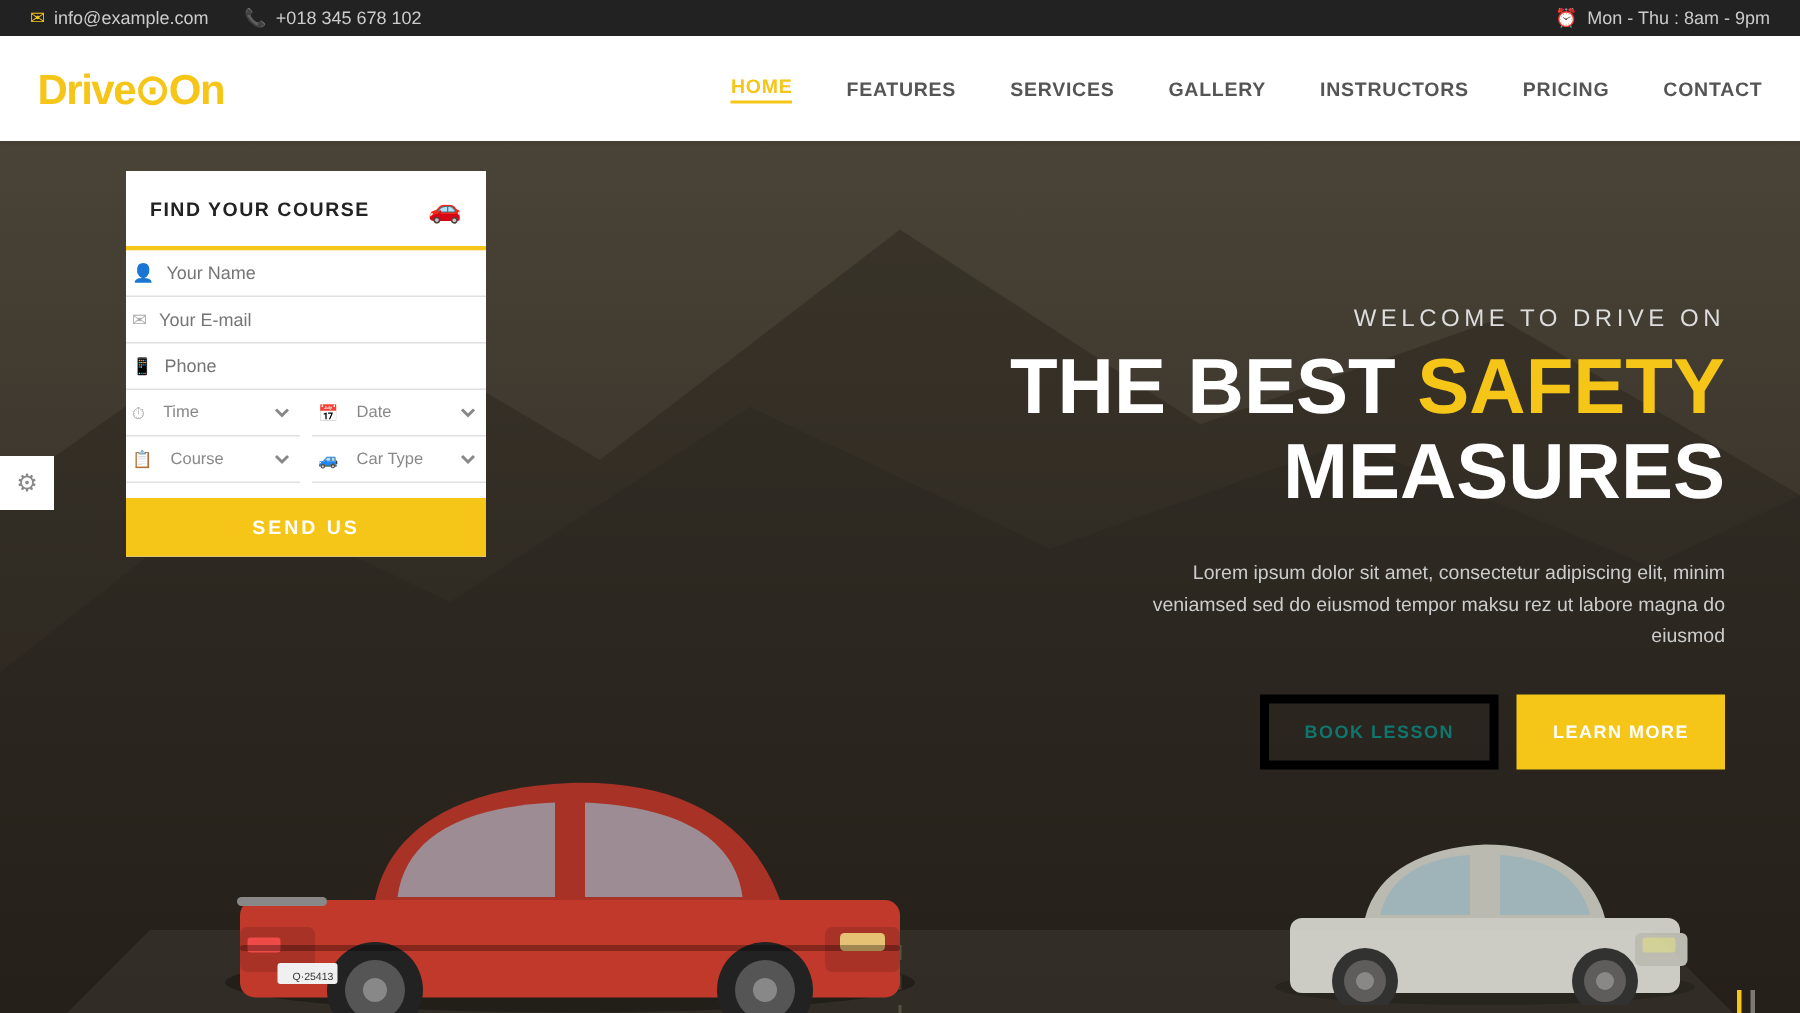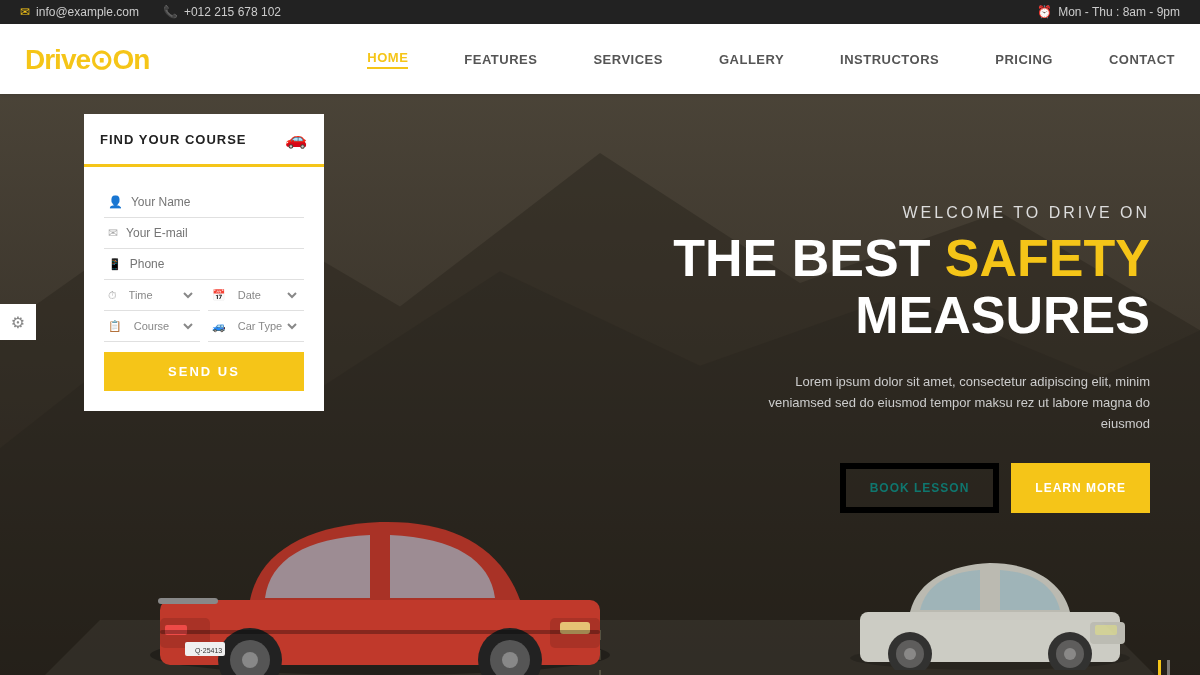--- a/index.html
+++ b/index.html
@@ -270,7 +270,7 @@
     </div>
     <div class="topbar-item">
       <span style="font-size:12px; color:#f5c518;">📞</span>
-      <span>+012 215 678 102</span>
+      <span>+018 345 678 102</span>
     </div>
   </div>
   <div class="topbar-right">

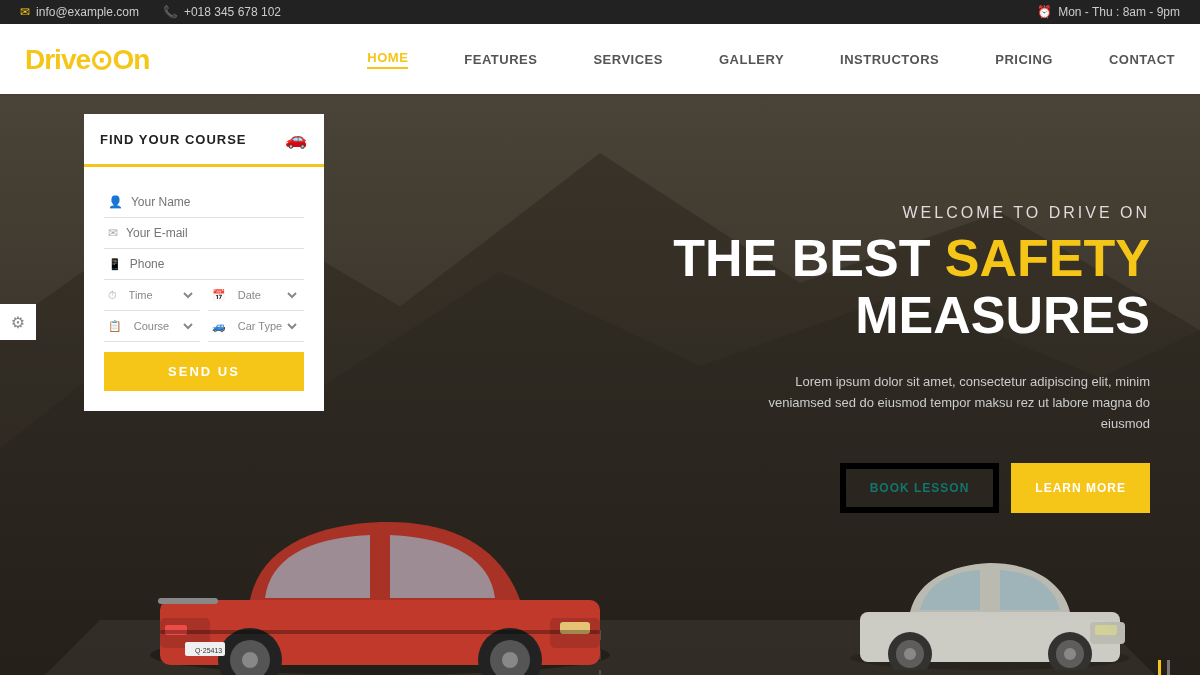--- a/index.html
+++ b/index.html
@@ -34,7 +34,7 @@
     }
     .logo { font-size: 28px; font-weight: bold; color: #222; letter-spacing: -1px; }
     .logo span { color: #f5c518; }
-    .nav-links { display: flex; gap: 56px; align-items: center; }
+    .nav-links { display: flex; gap: 36px; align-items: center; }
     .nav-link { text-decoration: none; color: #555; font-size: 13px; font-weight: 600; letter-spacing: 0.5px; text-transform: uppercase; }
     .nav-link.active { color: #f5c518; border-bottom: 2px solid #f5c518; padding-bottom: 2px; }
 

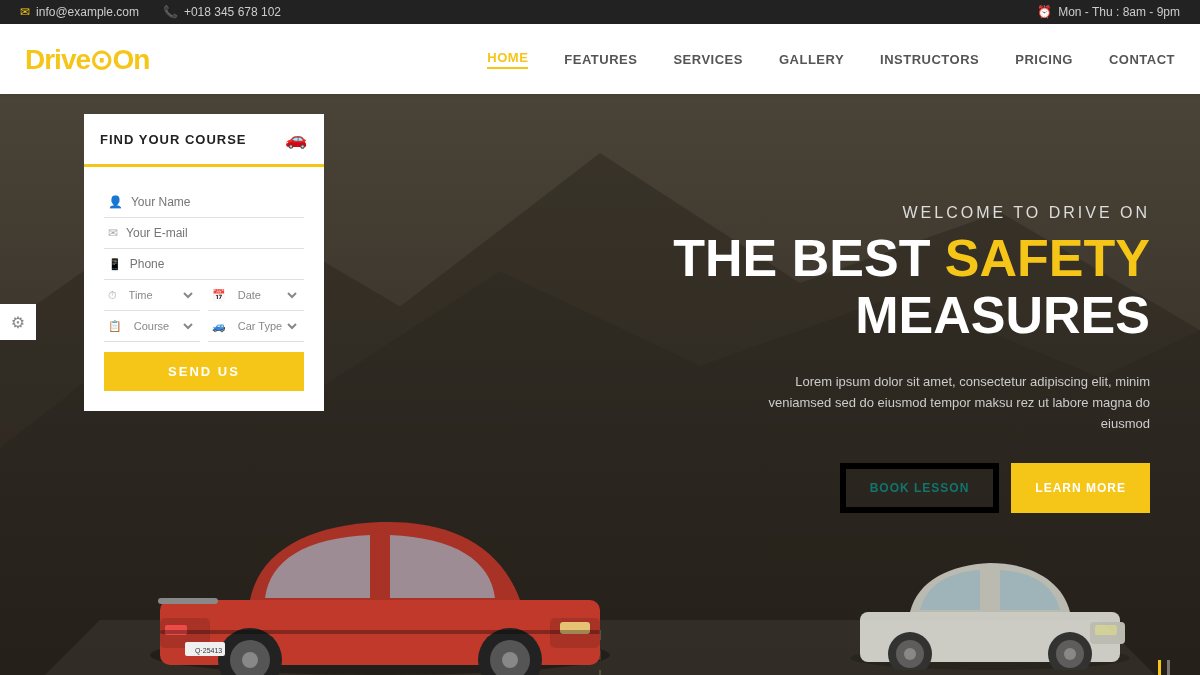--- a/index.html
+++ b/index.html
@@ -80,7 +80,7 @@
       text-transform: uppercase;
     }
     .find-form-body {
-      padding: 20px;
+      padding: 0;
       background: rgba(255,255,255,0.97);
     }
     .form-field {

